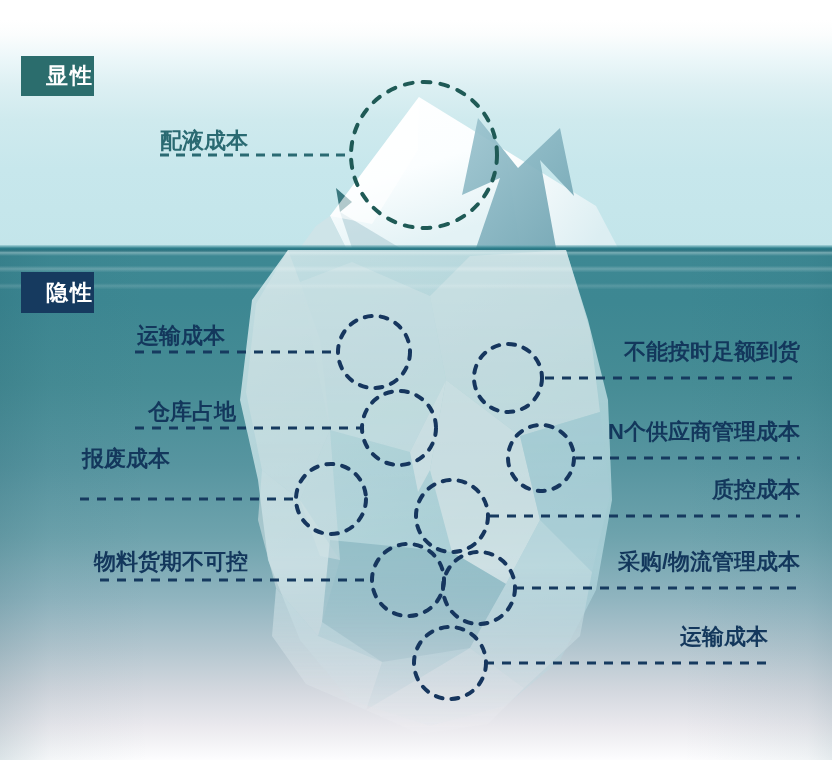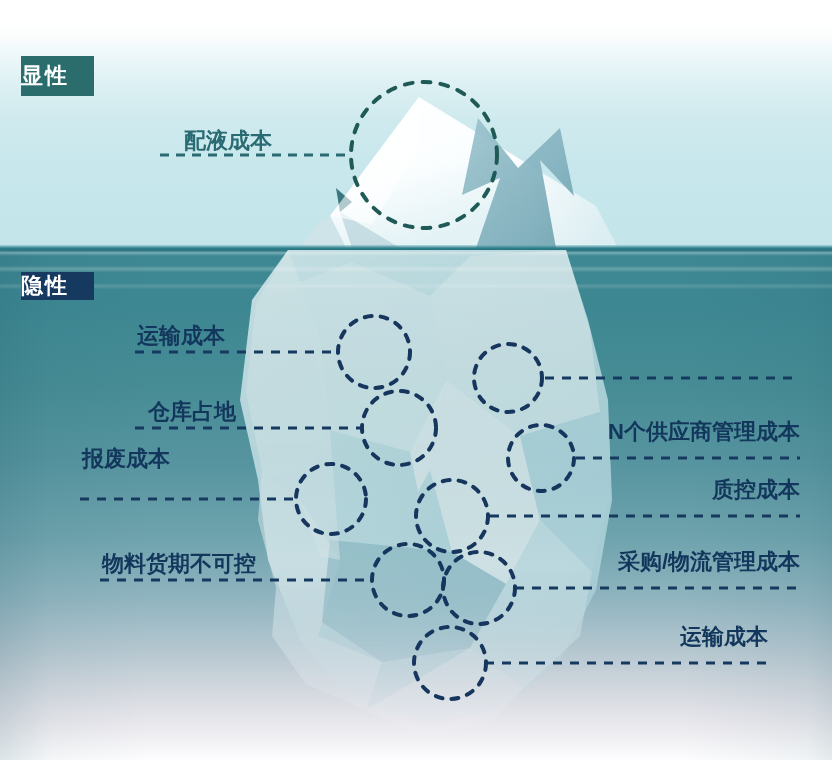--- a/index.html
+++ b/index.html
@@ -85,7 +85,7 @@
   
   .badge{
     position:absolute;
-    display:flex;align-items:center;justify-content:flex-start;
+    display:flex;align-items:center;justify-content:flex-end;
     color:#ffffff;
     font-size:22px;
     font-weight:700;

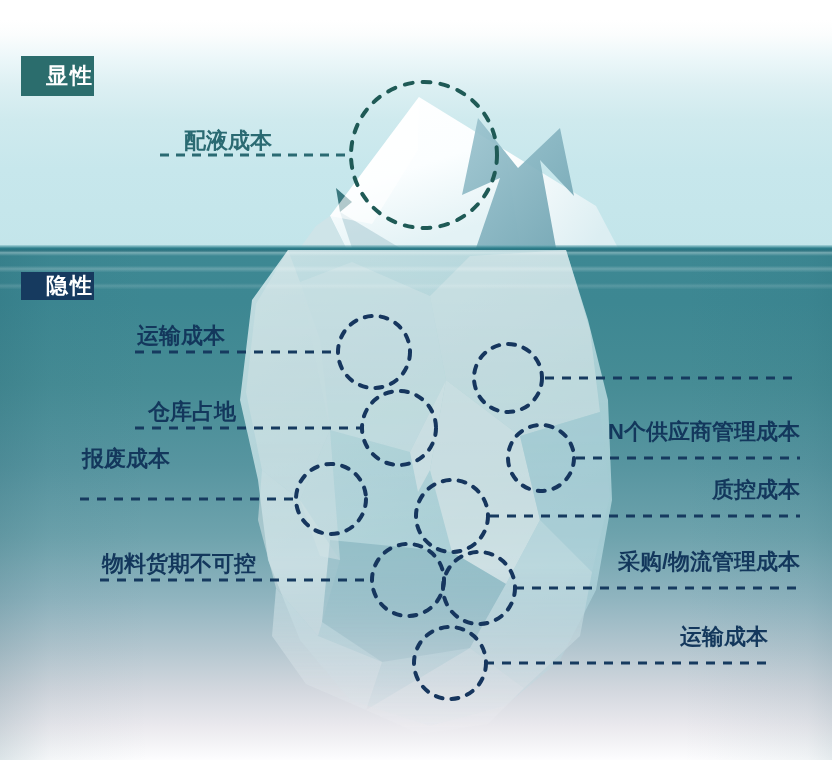--- a/index.html
+++ b/index.html
@@ -103,7 +103,7 @@
     white-space:nowrap;
     line-height:1;
   }
-  .lbl.teal{color:#2a6a72;margin-left:24px;}
+  .lbl.teal{color:#2a6a72;}
   .lbl.navy{color:#13375c;}
   .lbl.right{text-align:right;}
 

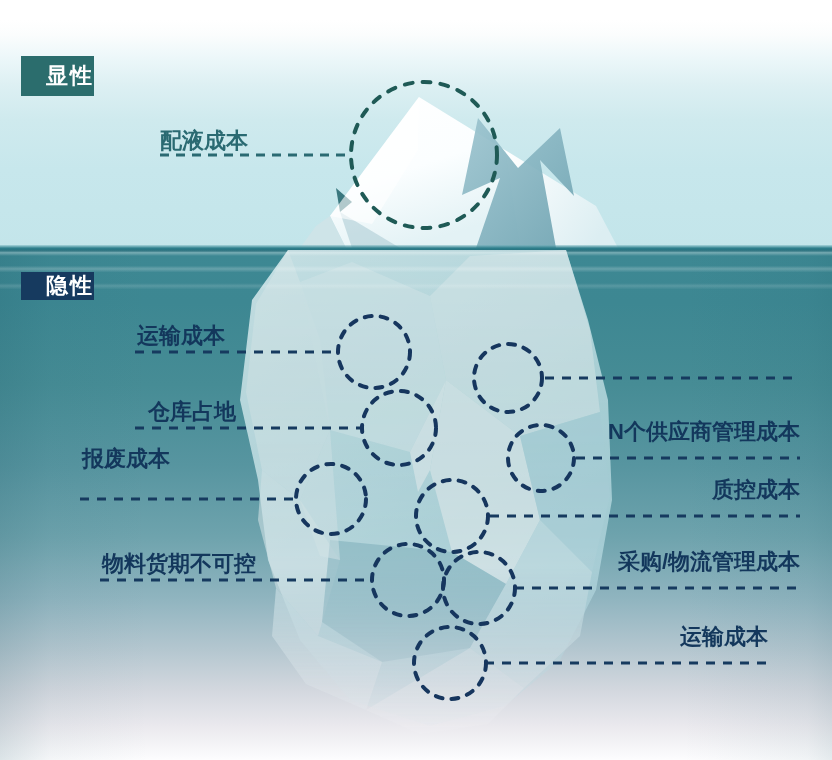--- a/index.html
+++ b/index.html
@@ -93,7 +93,7 @@
     line-height:1;
   }
   #badge-visible{left:21px;top:56px;width:73px;height:40px;background:#2b6d6d;}
-  #badge-hidden {left:21px;top:272px;width:73px;height:28px;background:#163a5f;}
+  #badge-hidden {left:21px;top:272px;width:73px;height:41px;background:#163a5f;}
 
   
   .lbl{

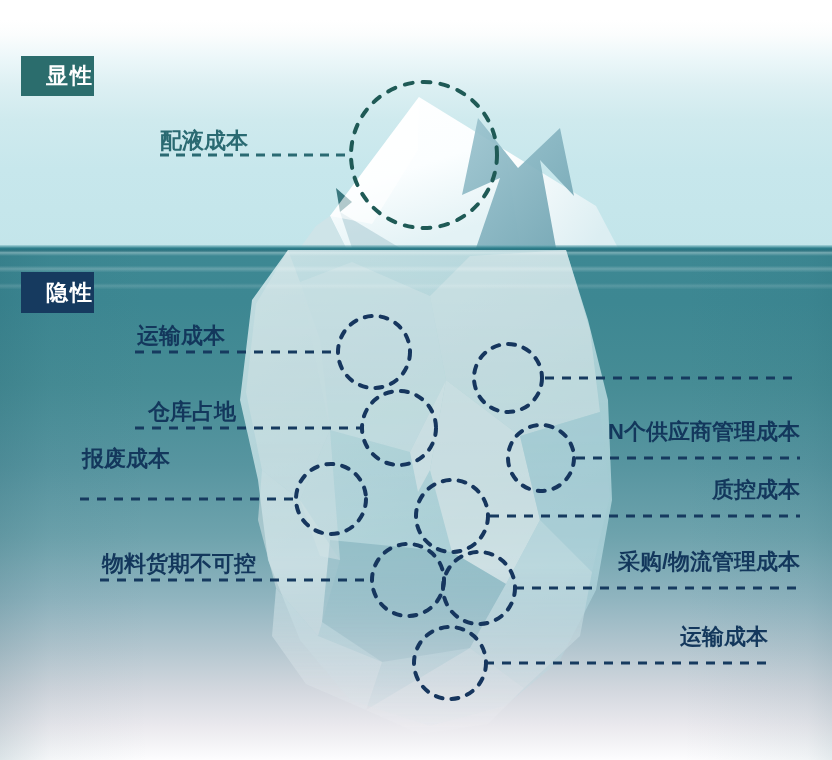--- a/index.html
+++ b/index.html
@@ -305,6 +305,7 @@
   <div class="lbl navy" style="left:82px;top:448px;">报废成本</div>
   <div class="lbl navy" style="left:102px;top:553px;">物料货期不可控</div>
 
+  <div class="lbl navy right" style="right:32px;top:341px;">不能按时足额到货</div>
   <div class="lbl navy right" style="right:32px;top:421px;text-align:right;">N个供应商管理成本</div>
   <div class="lbl navy right" style="right:32px;top:479px;">质控成本</div>
   <div class="lbl navy right" style="right:32px;top:551px;">采购/物流管理成本</div>

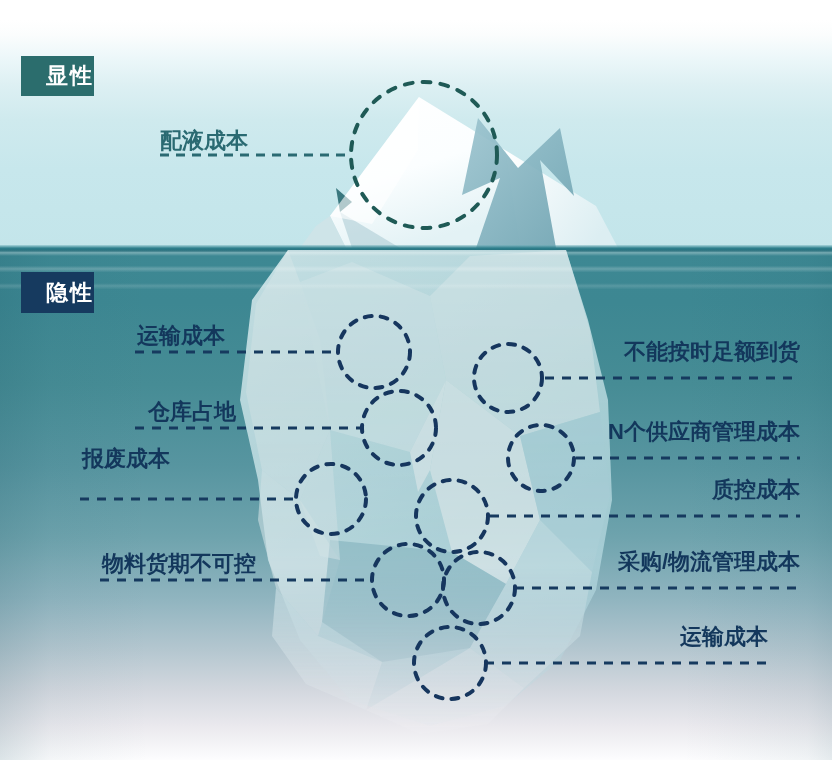--- a/index.html
+++ b/index.html
@@ -303,7 +303,7 @@
   <div class="lbl navy" style="left:137px;top:325px;">运输成本</div>
   <div class="lbl navy" style="left:148px;top:401px;">仓库占地</div>
   <div class="lbl navy" style="left:82px;top:448px;">报废成本</div>
-  <div class="lbl navy" style="left:102px;top:553px;">物料货期不可控</div>
+  <div class="lbl navy" style="left:94px;top:553px;font-family:Liberation Mono, monospace;">物料货期不可控</div>
 
   <div class="lbl navy right" style="right:32px;top:341px;">不能按时足额到货</div>
   <div class="lbl navy right" style="right:32px;top:421px;text-align:right;">N个供应商管理成本</div>

